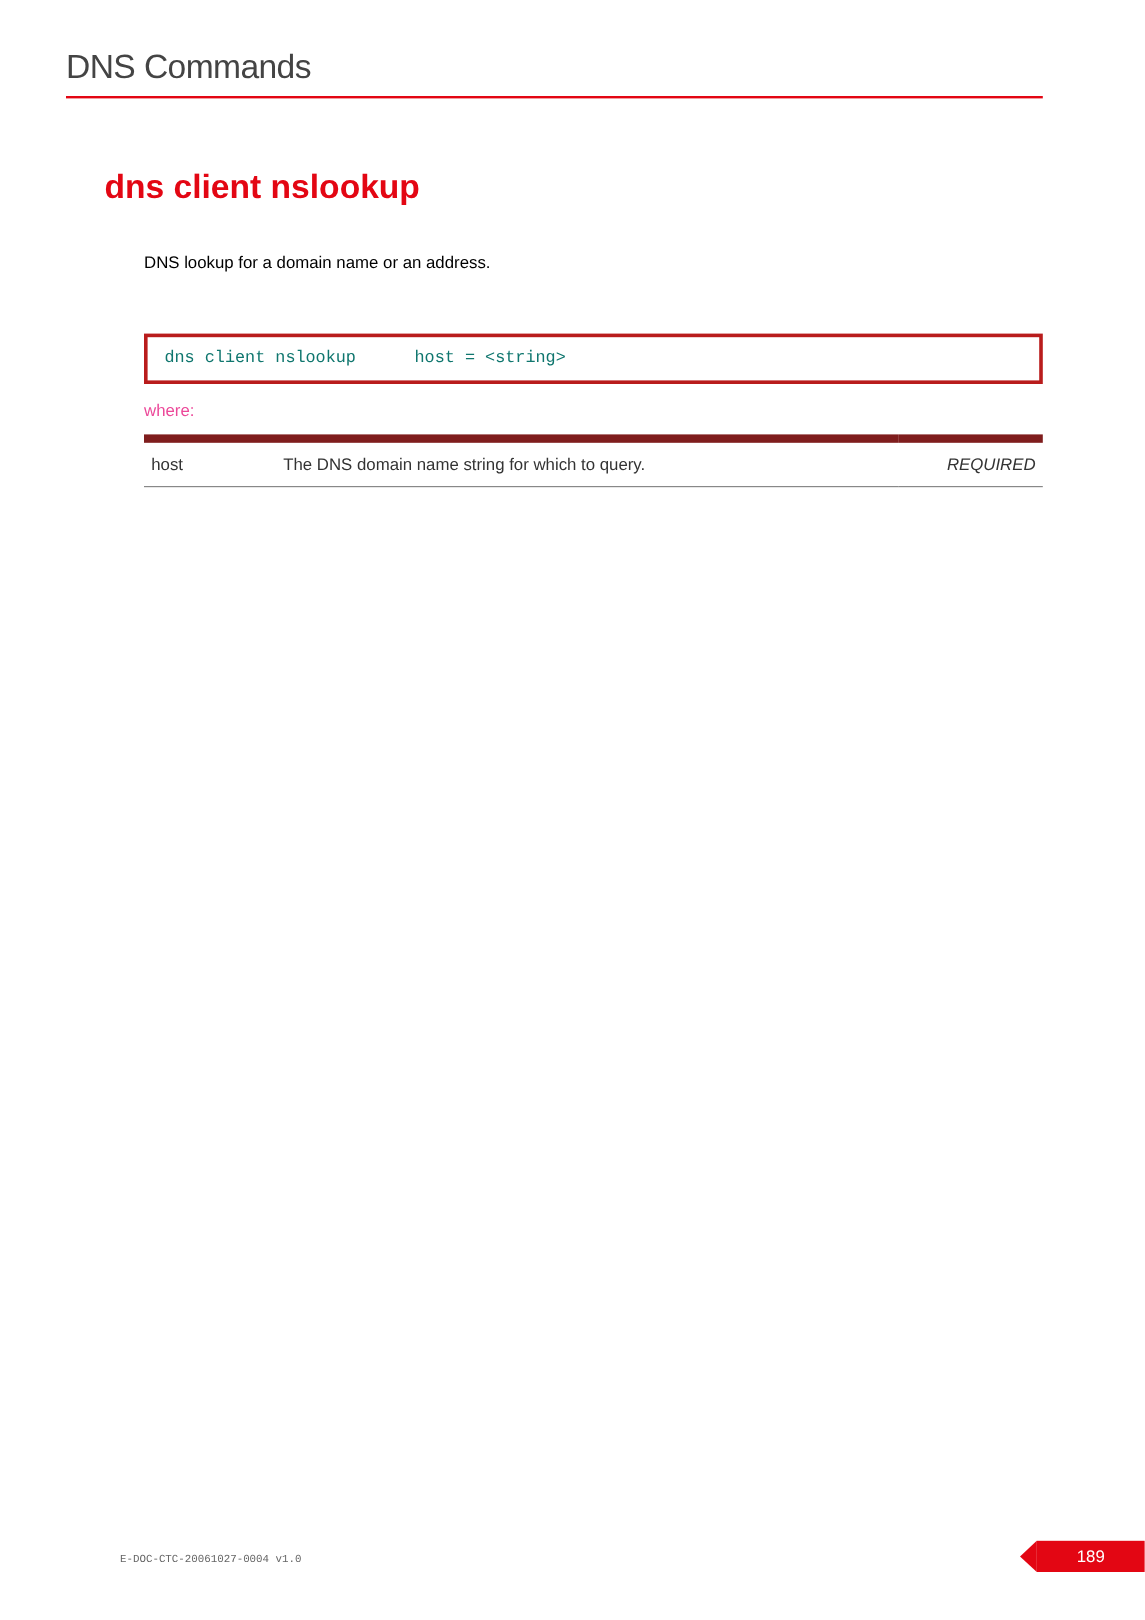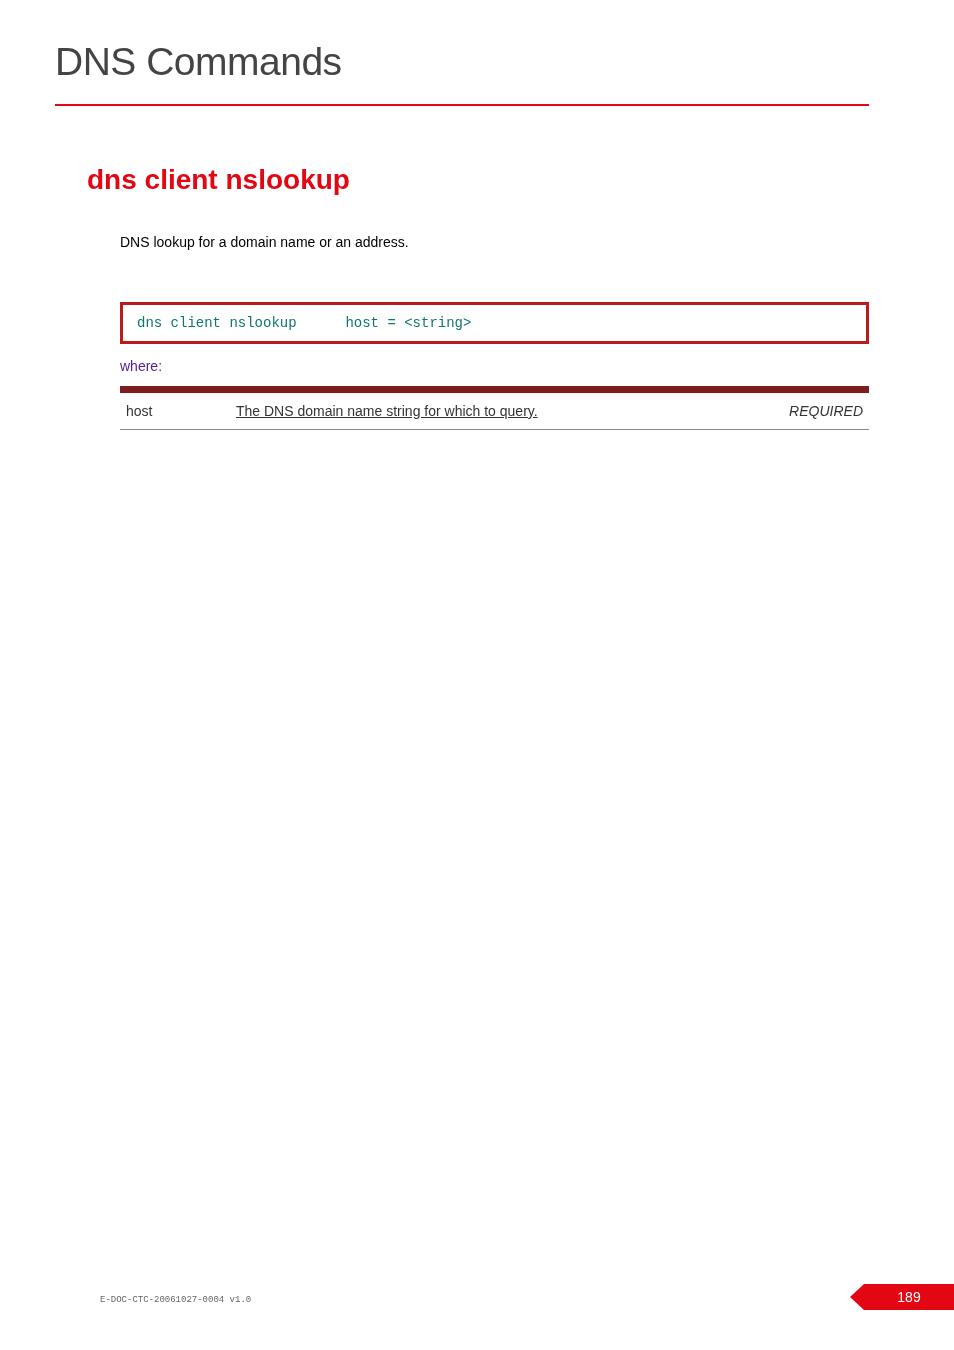--- a/index.html
+++ b/index.html
@@ -18,11 +18,11 @@
       padding: 40px 85px 0 55px;
     }
     .header-title {
-      font-size: 39px;
+      font-size: 28px;
       font-weight: 300;
       color: #444;
       letter-spacing: -0.5px;
-      margin-bottom: 20px;
+      margin-bottom: 8px;
     }
     .header-rule {
       border: none;

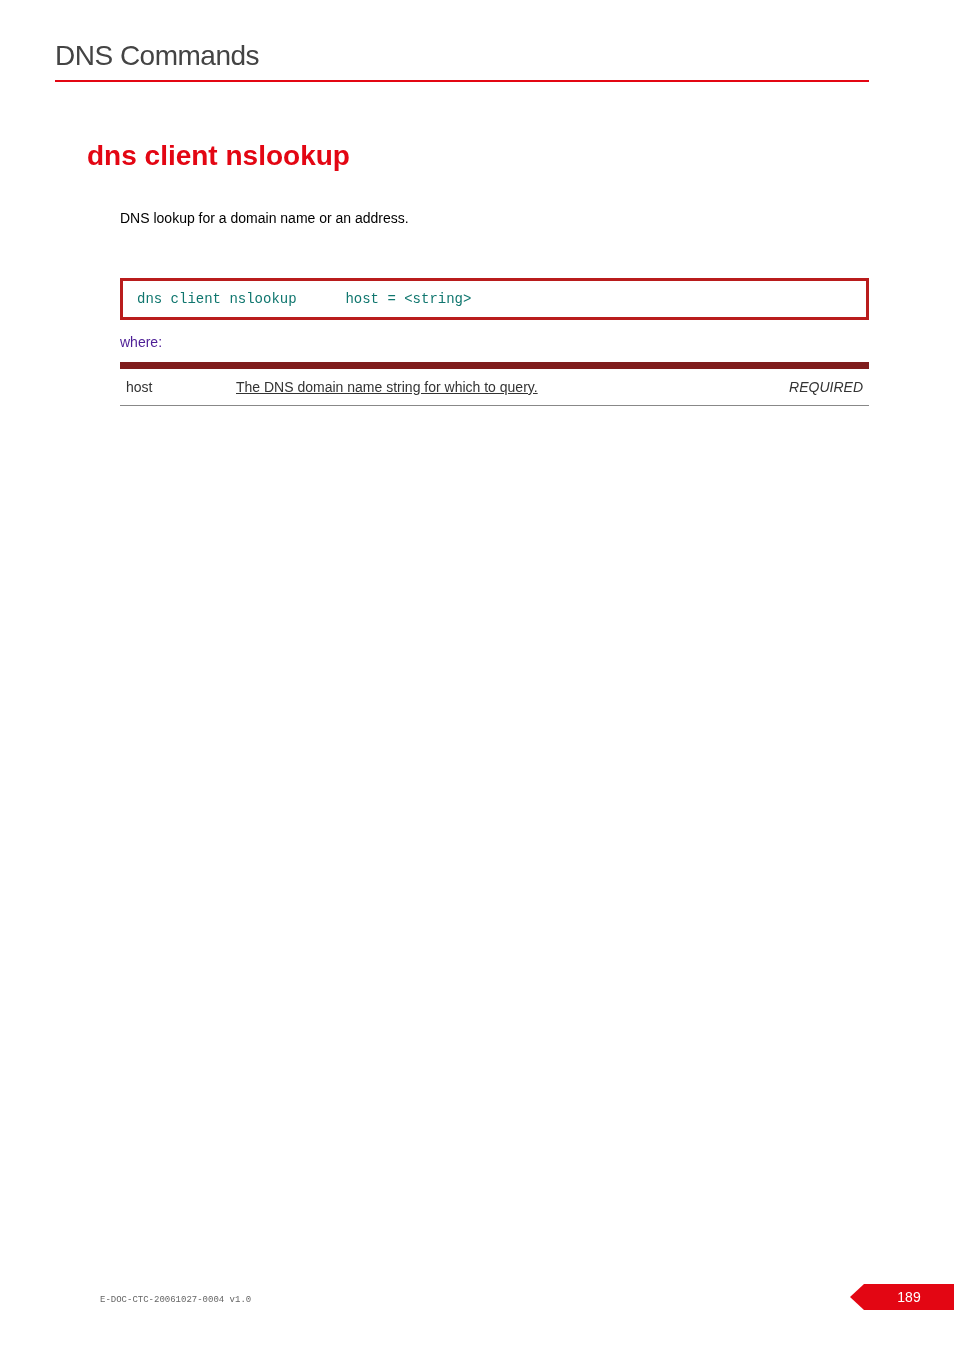--- a/index.html
+++ b/index.html
@@ -67,7 +67,7 @@
     }
     .where-label {
       font-size: 14px;
-      color: #4c1d95;
+      color: #ec4899;
       margin-left: 65px;
       margin-top: 14px;
       margin-bottom: 12px;

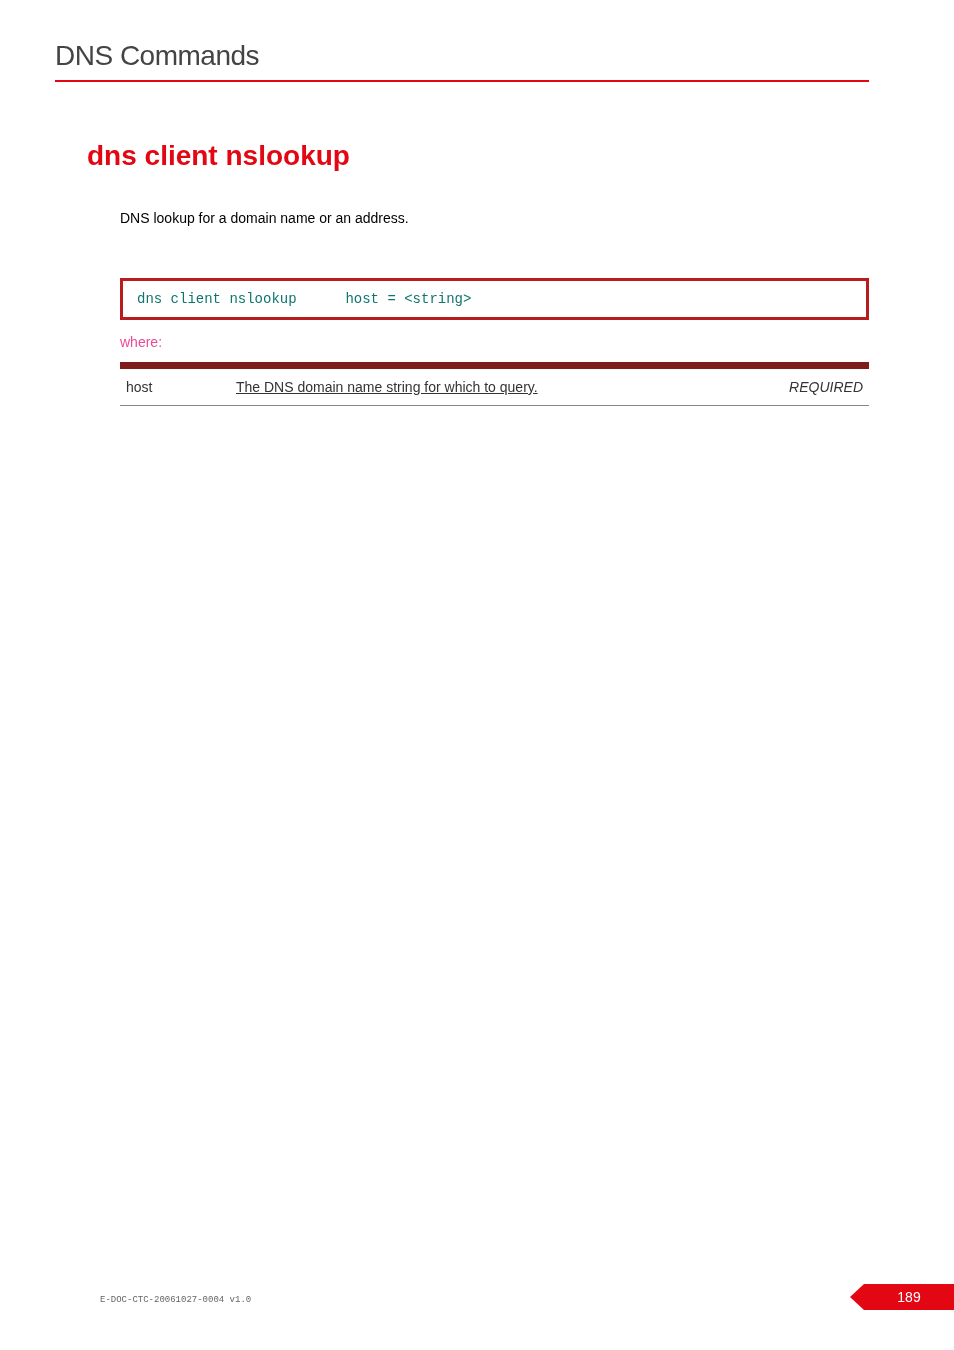--- a/index.html
+++ b/index.html
@@ -91,7 +91,6 @@
     }
     .param-desc {
       width: auto;
-      text-decoration: underline;
     }
     .param-req {
       width: 120px;

